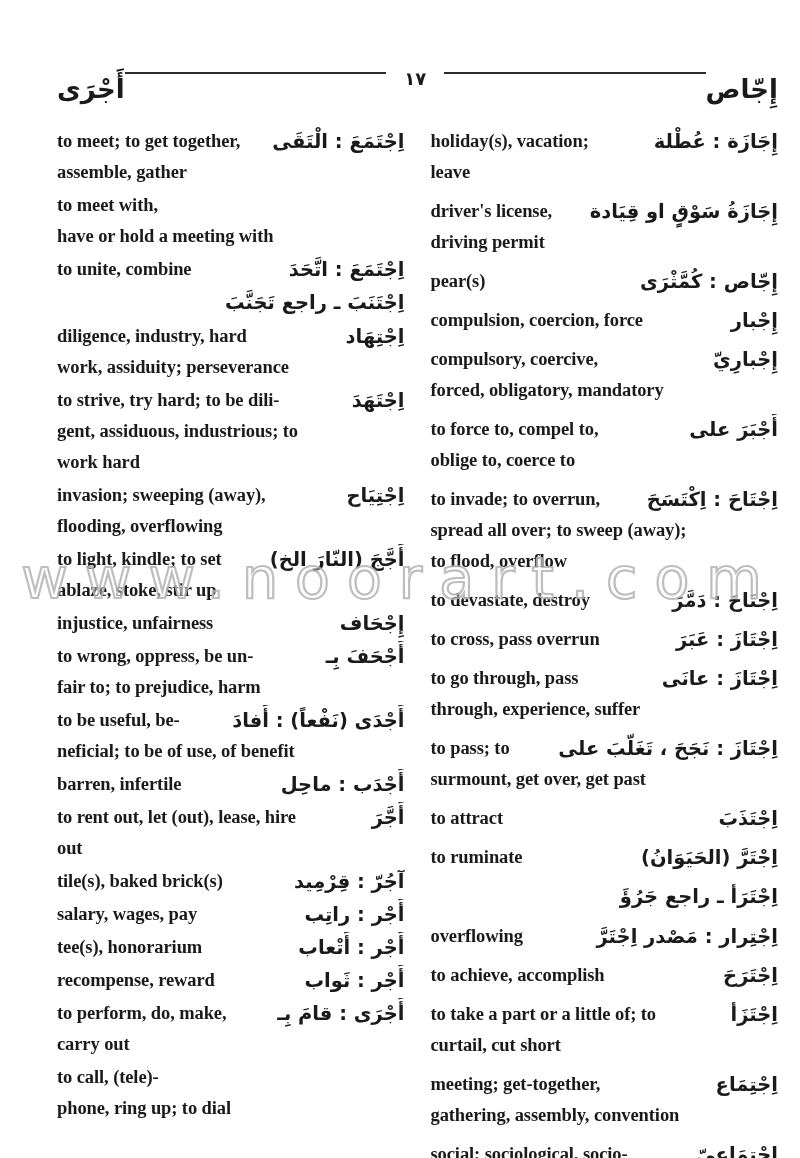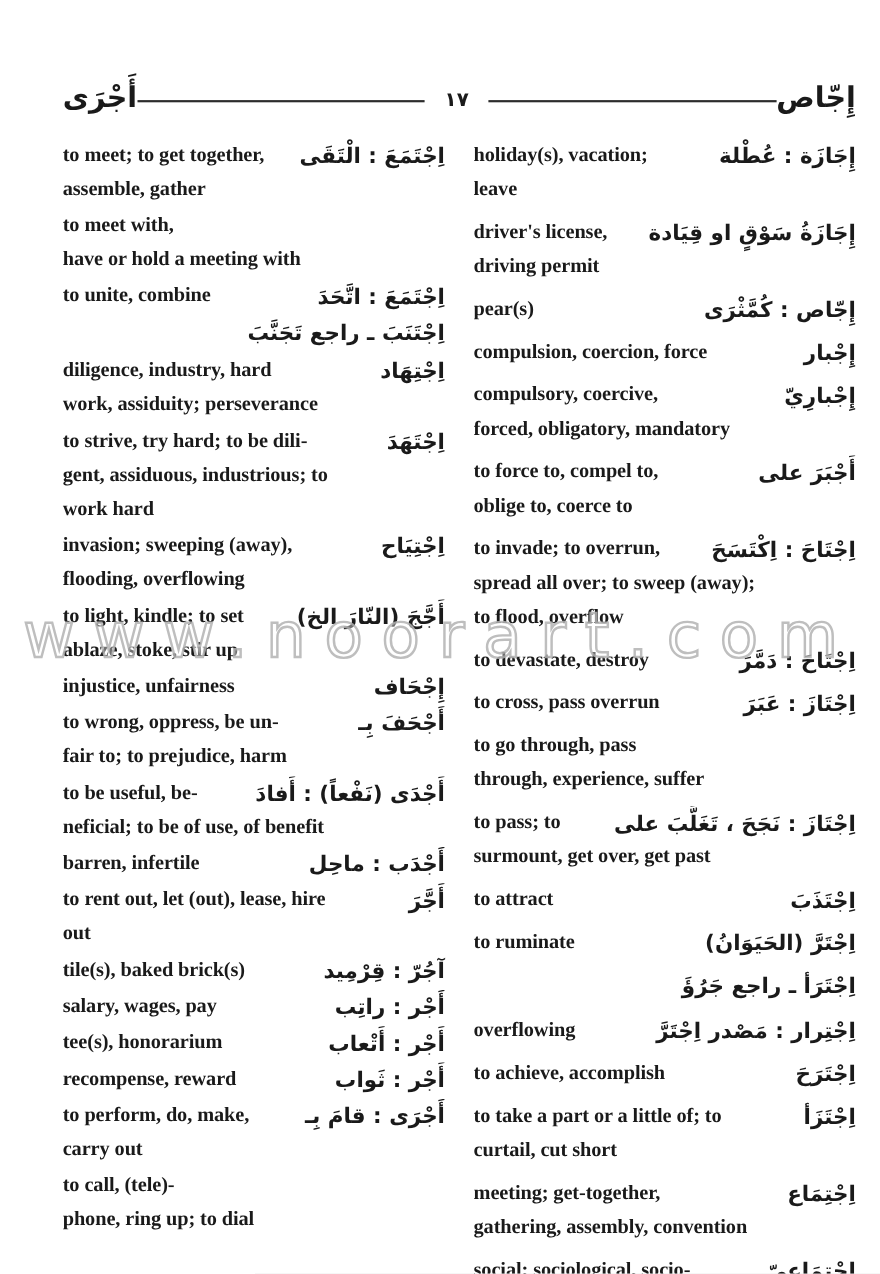--- a/index.html
+++ b/index.html
@@ -20,7 +20,7 @@
   
   .page-header{
     position:absolute;top:66px;left:57px;right:22px;height:46px;
-    display:flex;align-items:center;
+    display:flex;align-items:flex-start;
   }
   .catchword{
     font-family:"DejaVu Sans", sans-serif;

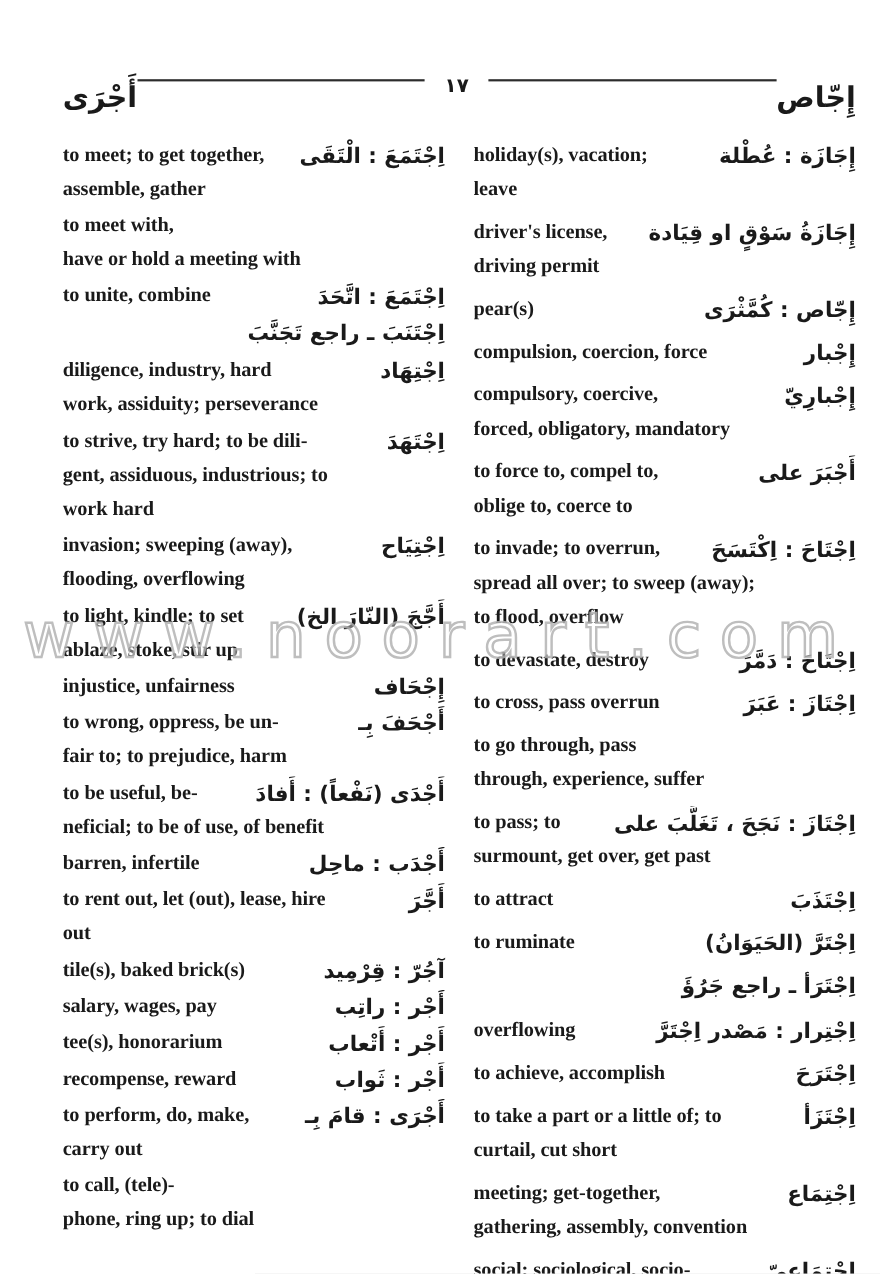--- a/index.html
+++ b/index.html
@@ -147,7 +147,7 @@
 to flood, overflow</span></div>
         <div class="entry"><span class="ar">اِجْتَاحَ : دَمَّرَ</span><span class="en">to devastate, destroy</span></div>
         <div class="entry"><span class="ar">اِجْتَازَ : عَبَرَ</span><span class="en">to cross, pass overrun</span></div>
-        <div class="entry"><span class="en">to go through, pass
+        <div class="entry"><span class="ar">اِجْتَازَ : عانَى</span><span class="en">to go through, pass
 through, experience, suffer</span></div>
         <div class="entry"><span class="ar">اِجْتَازَ : نَجَحَ ، تَغَلَّبَ على</span><span class="en">to pass; to
 surmount, get over, get past</span></div>

